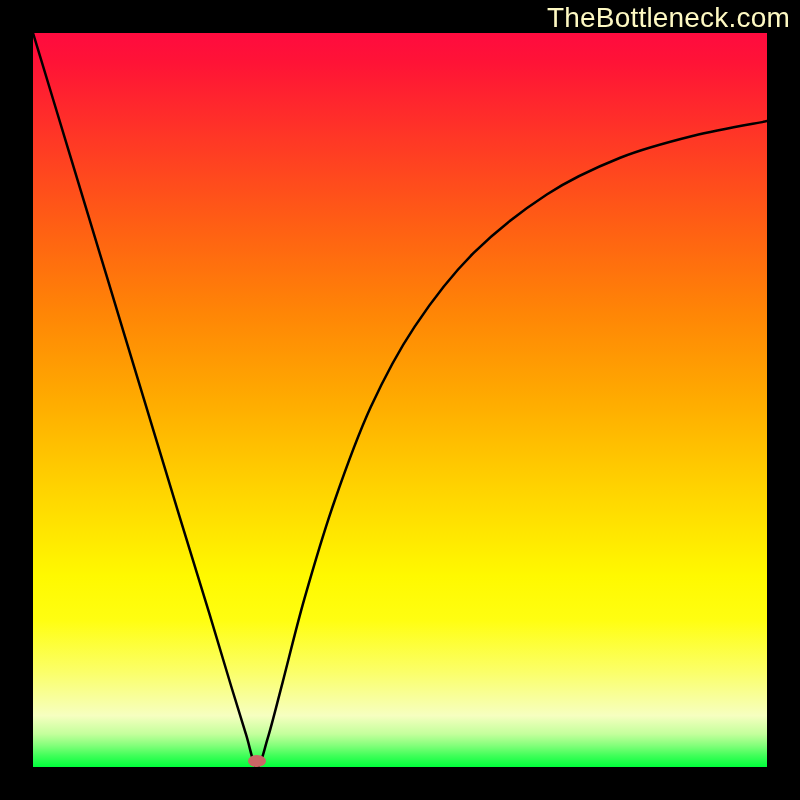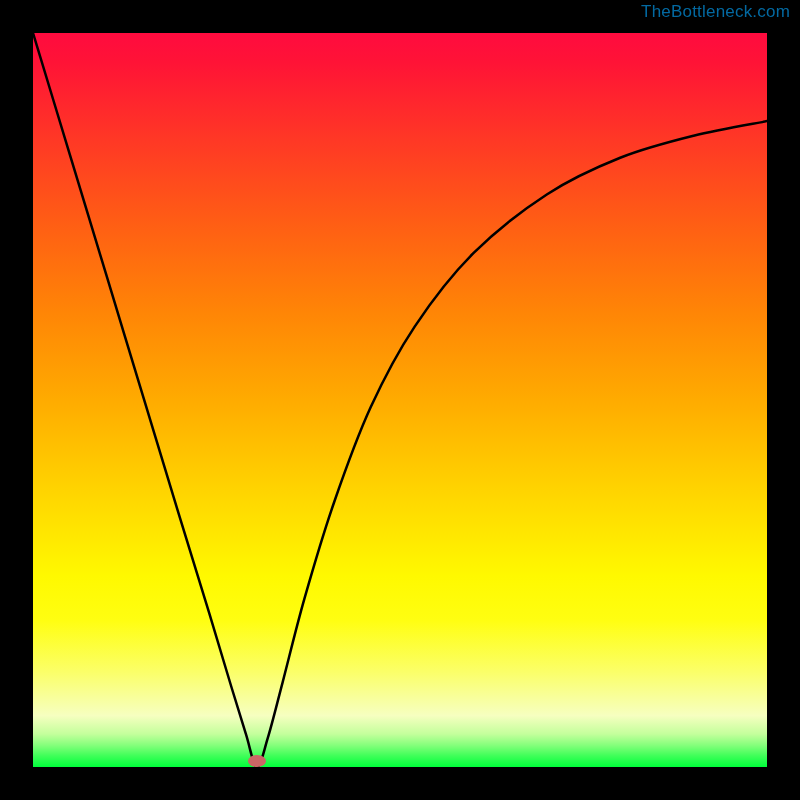--- a/index.html
+++ b/index.html
@@ -20,8 +20,8 @@
     position: absolute;
     top: 2px;
     right: 10px;
-    color: #0369a1;
-    font-size: 17px;
+    color: #fef9c3;
+    font-size: 28px;
     font-weight: 400;
     letter-spacing: 0.2px;
     z-index: 10;

